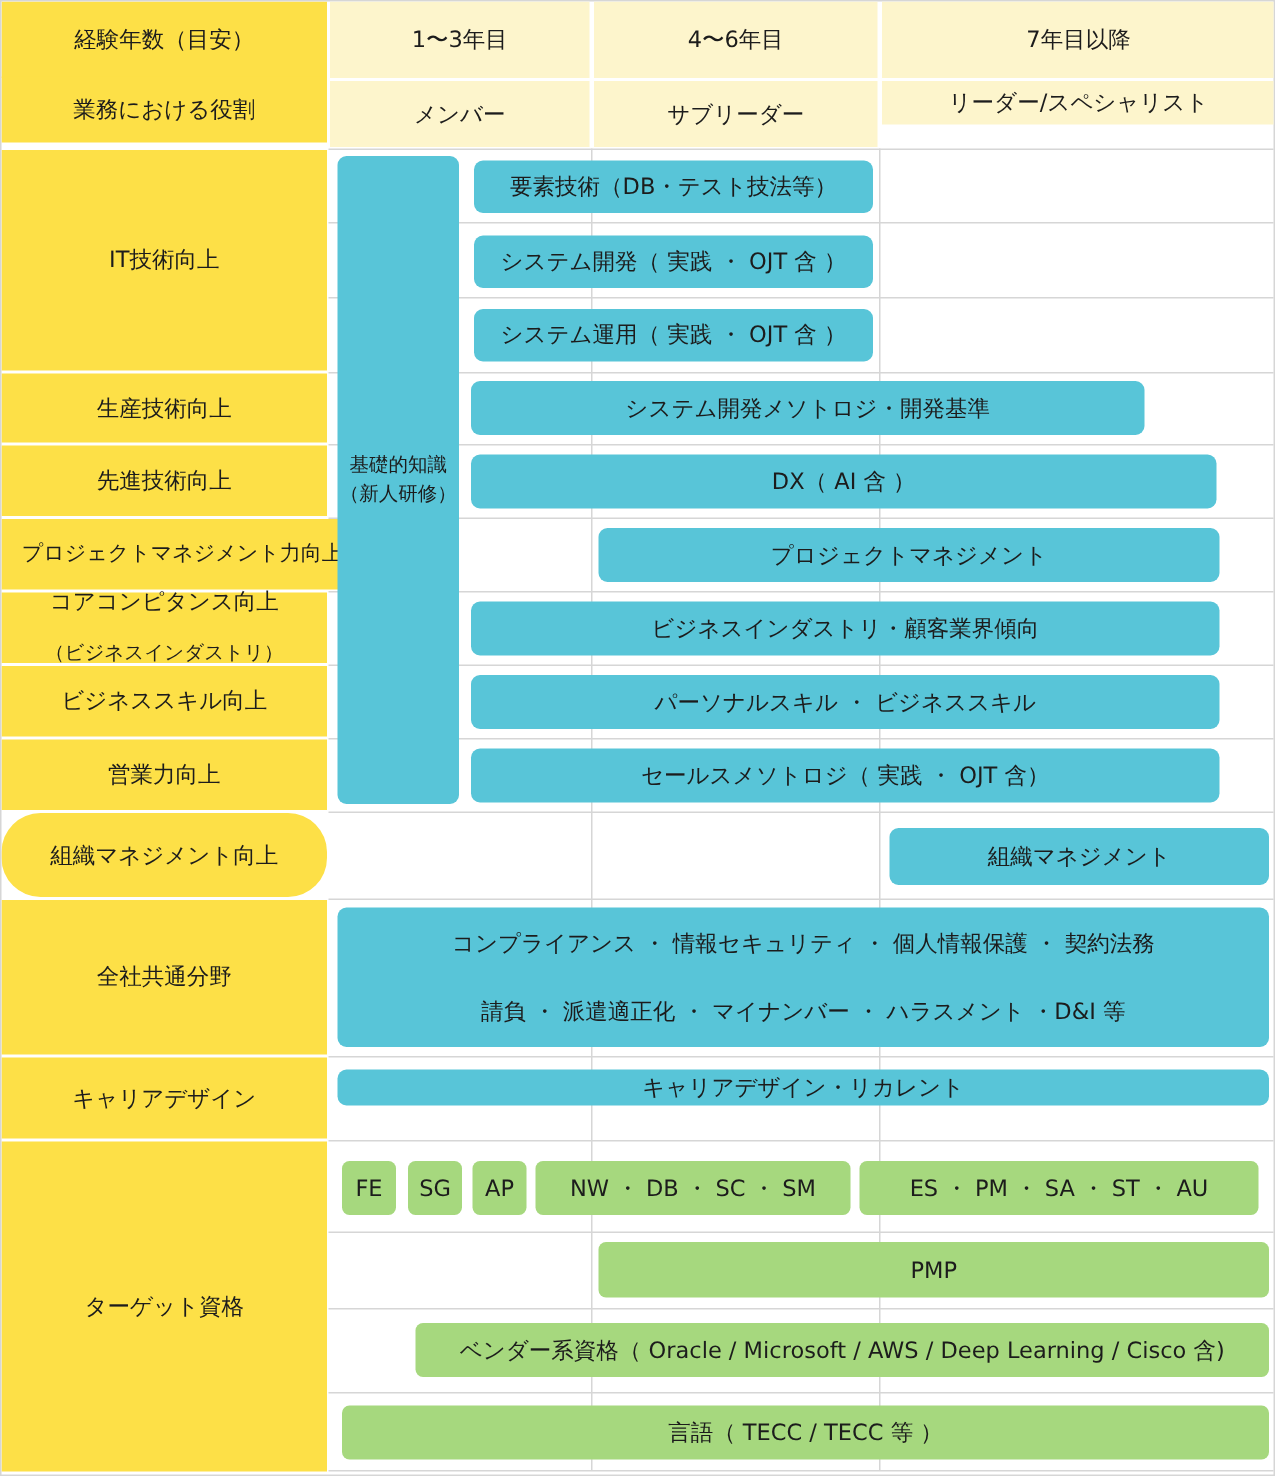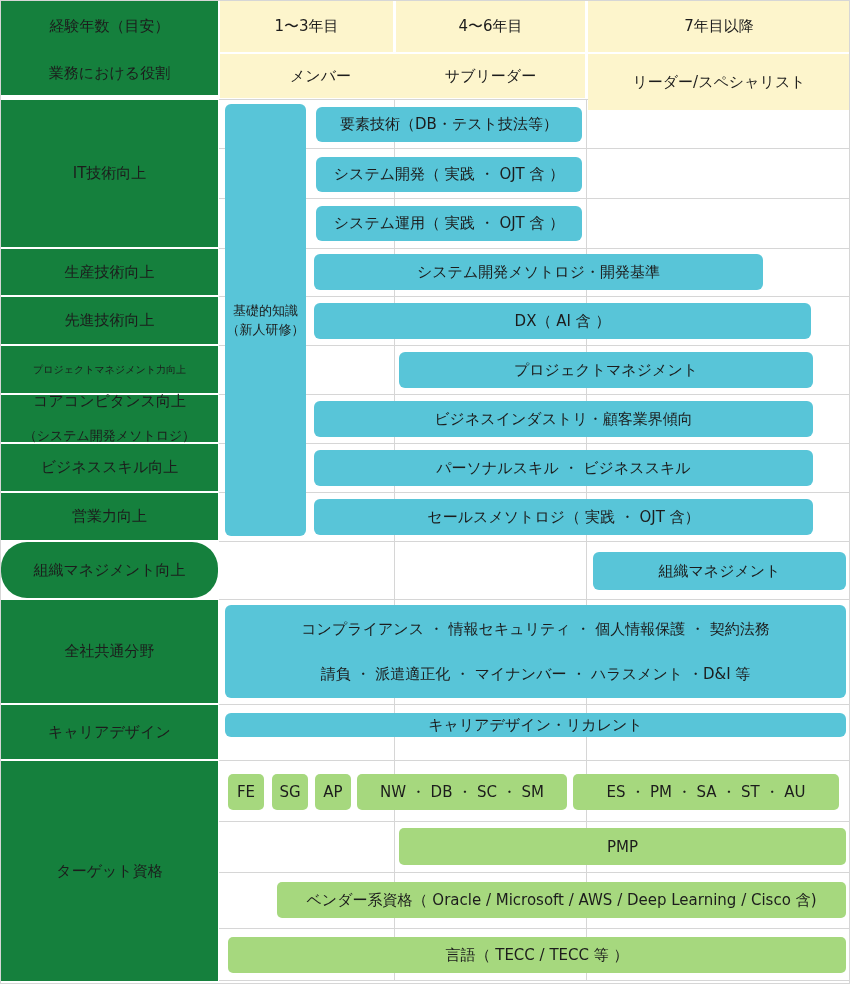--- a/index.html
+++ b/index.html
@@ -14,7 +14,7 @@
     overflow:hidden;
   }
   .cell{position:absolute;display:flex;align-items:center;justify-content:center;text-align:center;font-size:15px;line-height:1.35;}
-  .cell-blue{background:#15803d;left:0;width:217px;}
+  .cell-blue{background:#fde047;left:0;width:217px;}
   .cell-yellow{background:#fdf5cc;}
   .bar{position:absolute;display:flex;align-items:center;justify-content:center;text-align:center;font-size:15px;border-radius:6px;background:#58c5d8;}
   .bar.green{background:#a6d87e;border-radius:5px;}

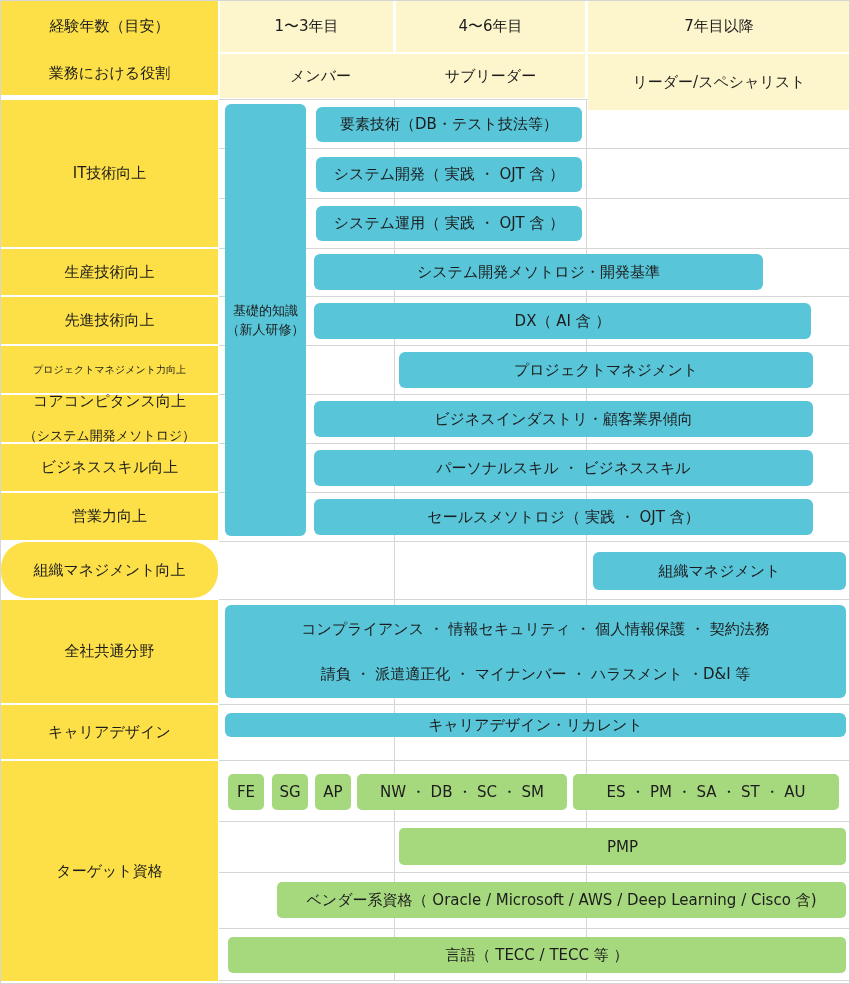--- a/index.html
+++ b/index.html
@@ -67,7 +67,7 @@
   <div class="cell cell-blue" style="top:50px;height:44px;">
     <span>業務における役割</span>
   </div>
-  <div class="cell cell-yellow" style="top:53px;height:44px;left:219px;width:173px;padding-left:14px;">
+  <div class="cell cell-yellow" style="top:53px;height:44px;left:219px;width:173px;">
     <span>メンバー</span>
   </div>
   <div class="cell cell-yellow" style="top:53px;height:44px;left:395px;width:189px;">

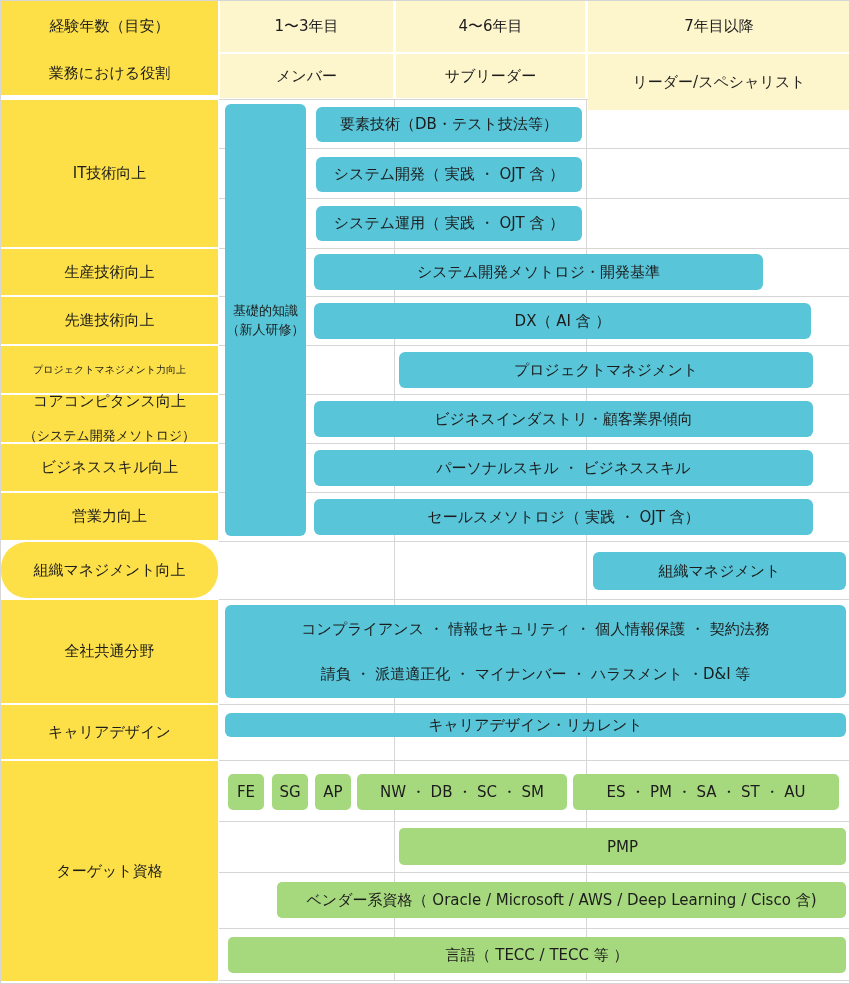--- a/index.html
+++ b/index.html
@@ -73,7 +73,7 @@
   <div class="cell cell-yellow" style="top:53px;height:44px;left:395px;width:189px;">
     <span>サブリーダー</span>
   </div>
-  <div class="cell cell-yellow" style="top:53px;height:56px;left:587px;width:262px;">
+  <div class="cell cell-yellow" style="top:53px;height:29px;left:587px;width:262px;">
     <span>リーダー/スペシャリスト</span>
   </div>
 

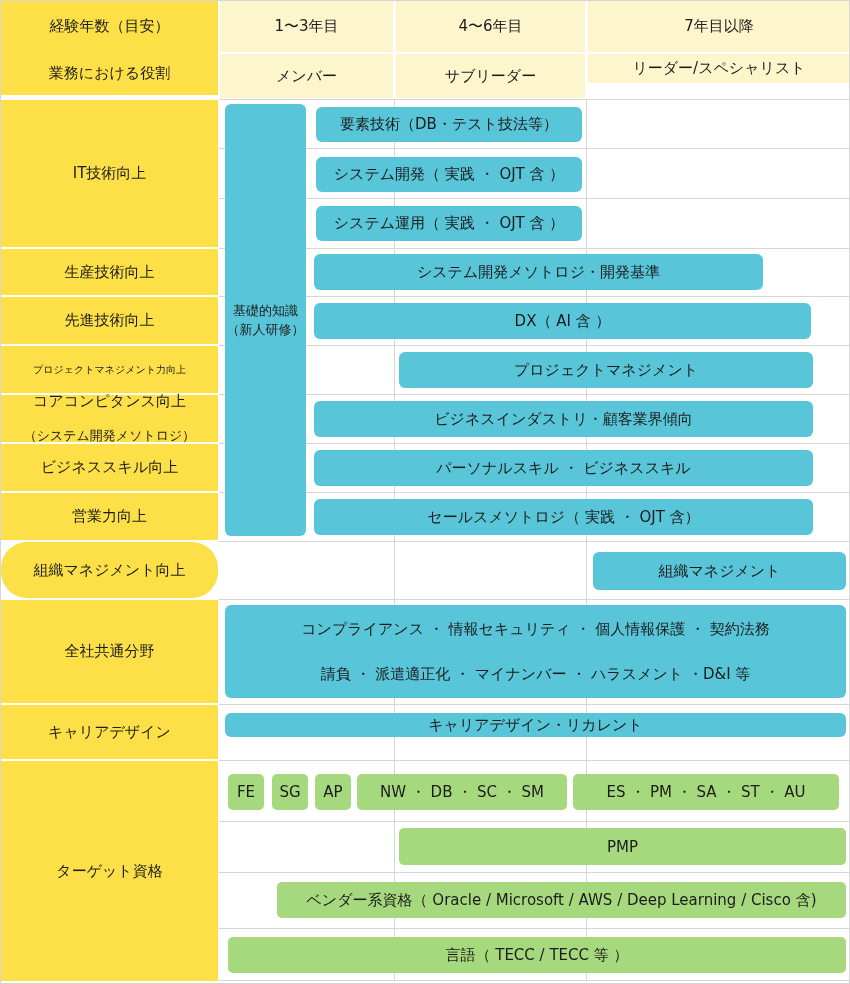--- a/index.html
+++ b/index.html
@@ -23,7 +23,7 @@
   .grid-h{position:absolute;left:218px;width:632px;height:1px;background:#d6d6d6;}
   .grid-v{position:absolute;top:98px;width:1px;height:881px;background:#d6d6d6;}
   .sub{font-size:13px;}
-  .tight{font-size:10px;}
+  .tight{font-size:14px;padding-left:12px;}
 </style>
 </head>
 <body>

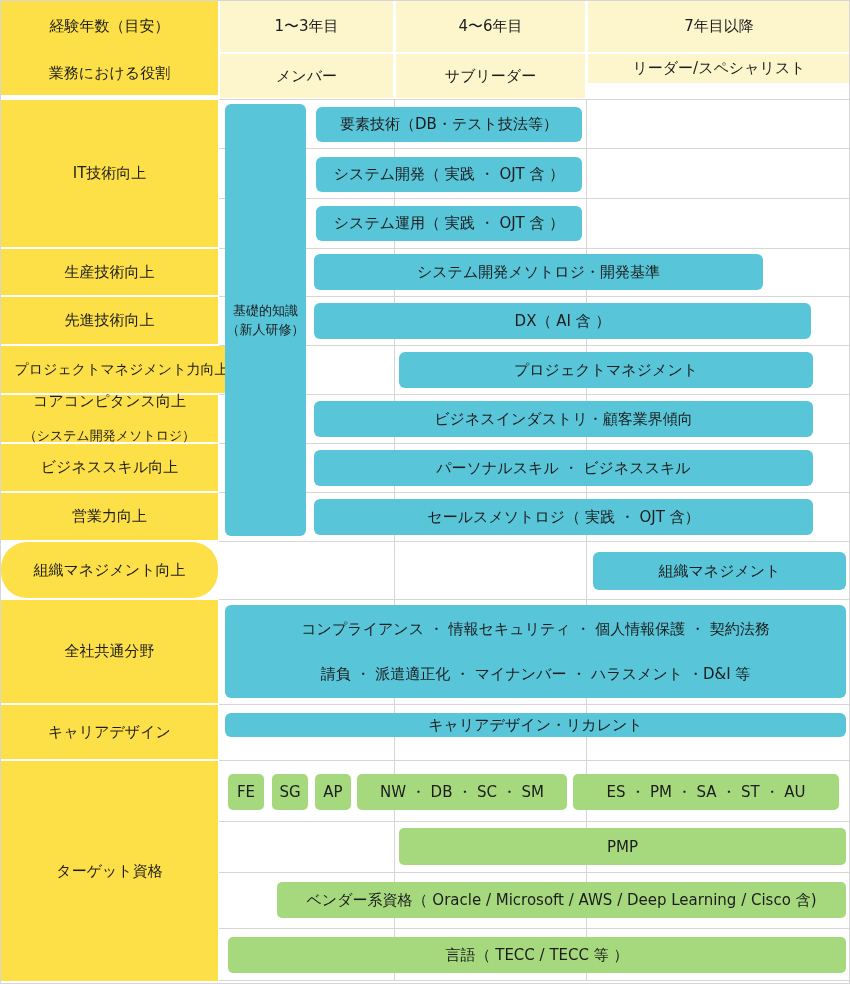--- a/index.html
+++ b/index.html
@@ -91,7 +91,7 @@
   </div>
   <div class="cell cell-blue two-line" style="top:394px;height:47px;line-height:1.3;">
     <span>コアコンピタンス向上</span>
-    <span class="sub">（システム開発メソトロジ）</span>
+    <span class="sub">（ビジネスインダストリ）</span>
   </div>
   <div class="cell cell-blue" style="top:443px;height:47px;">
     <span>ビジネススキル向上</span>

